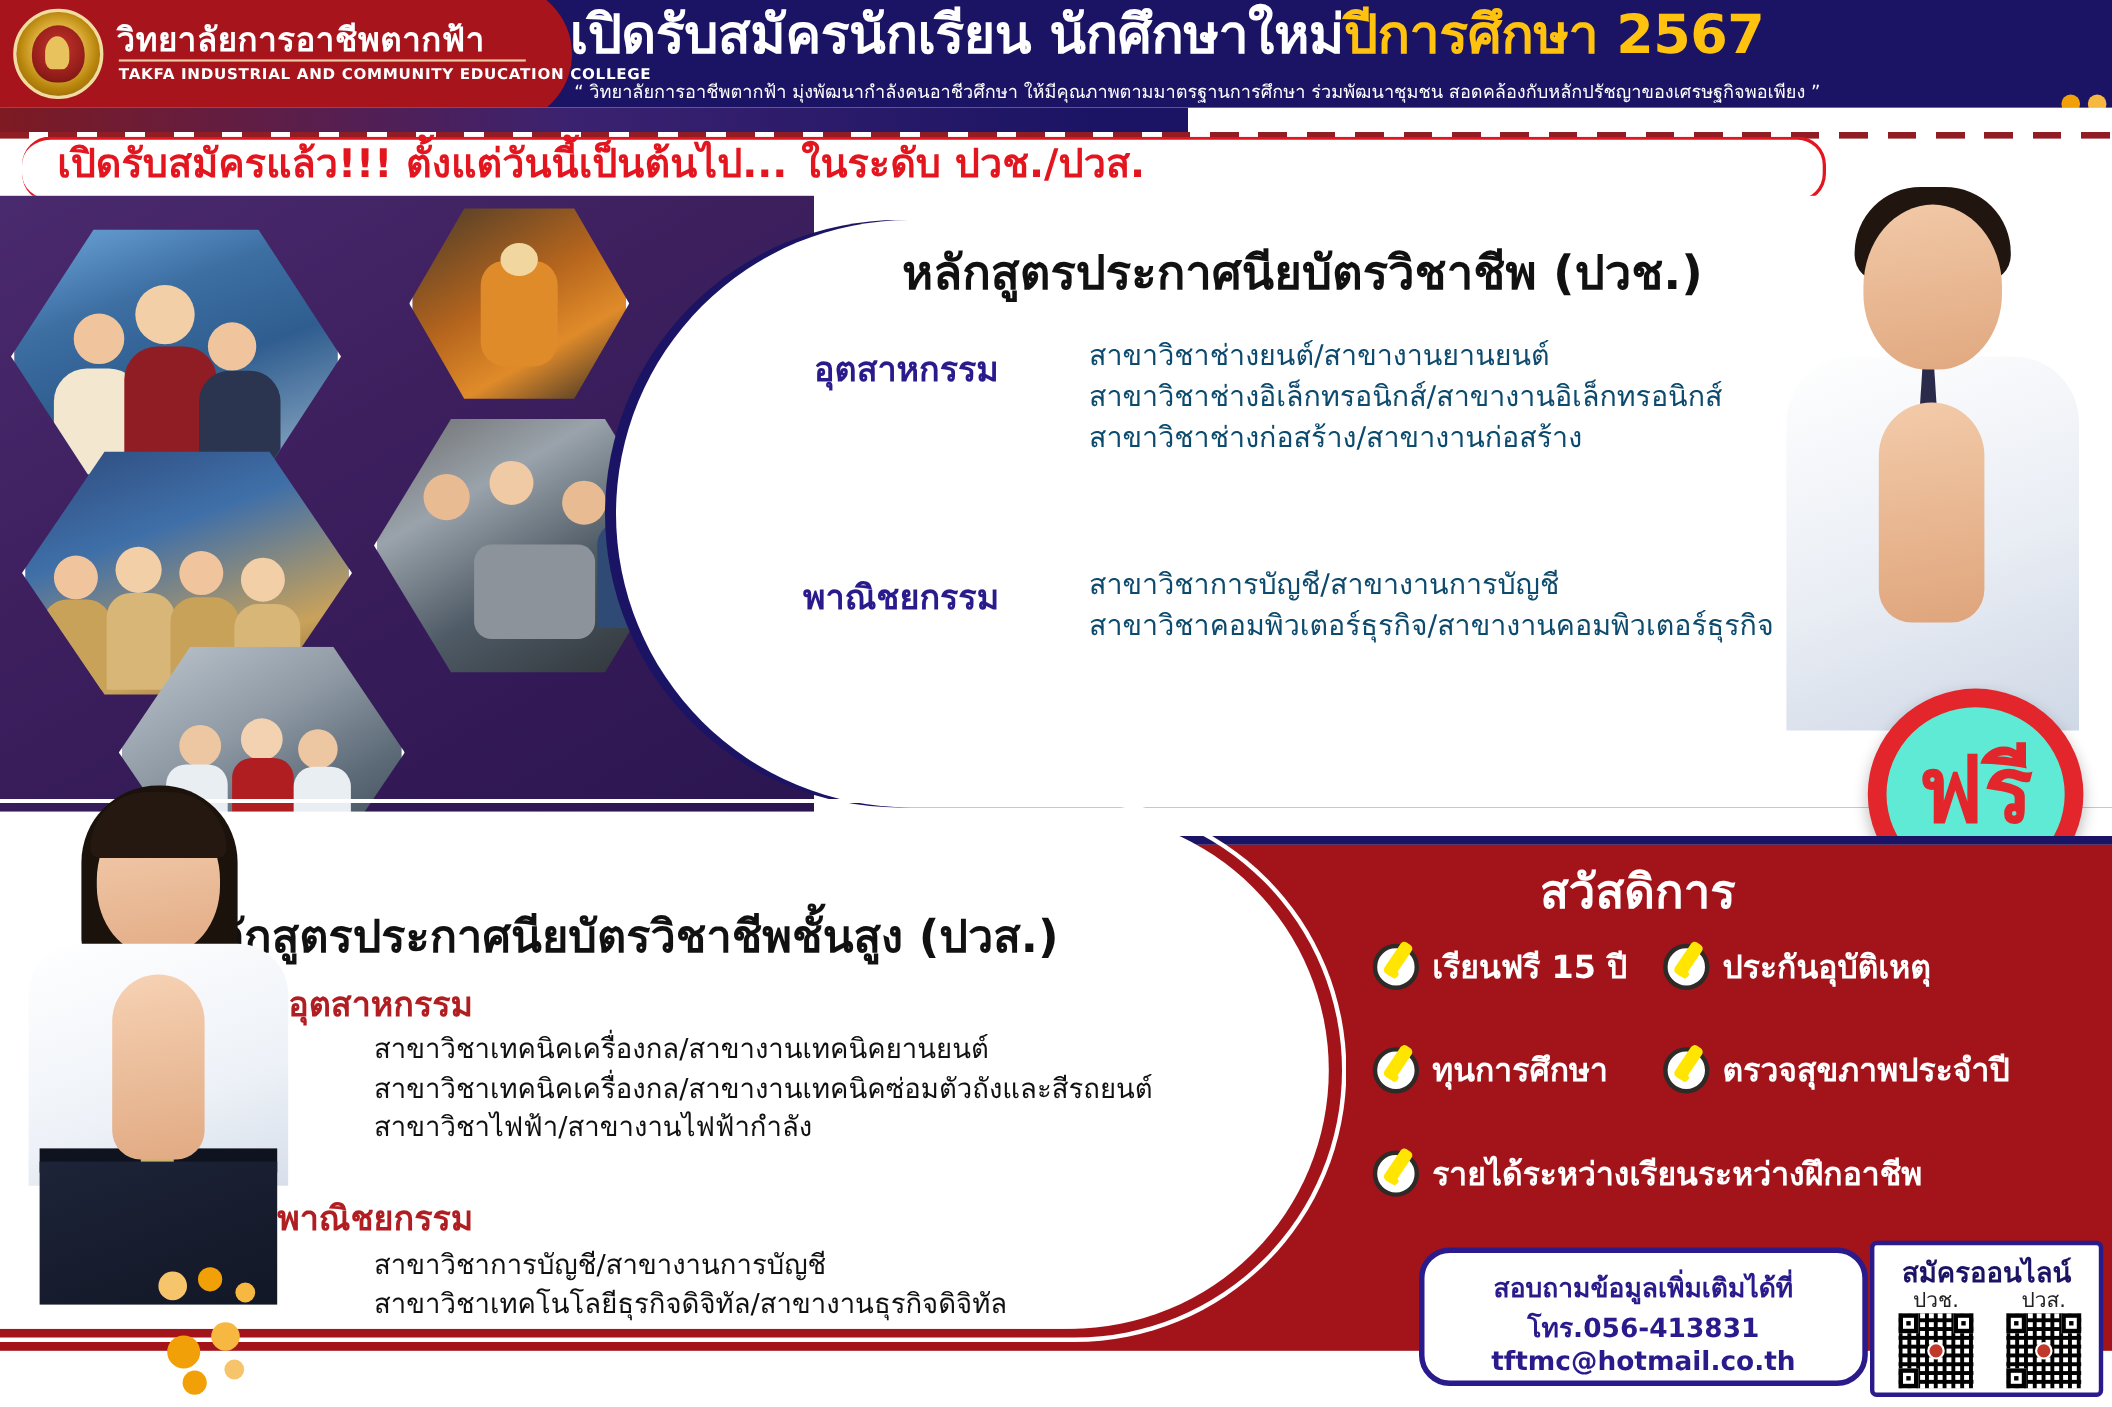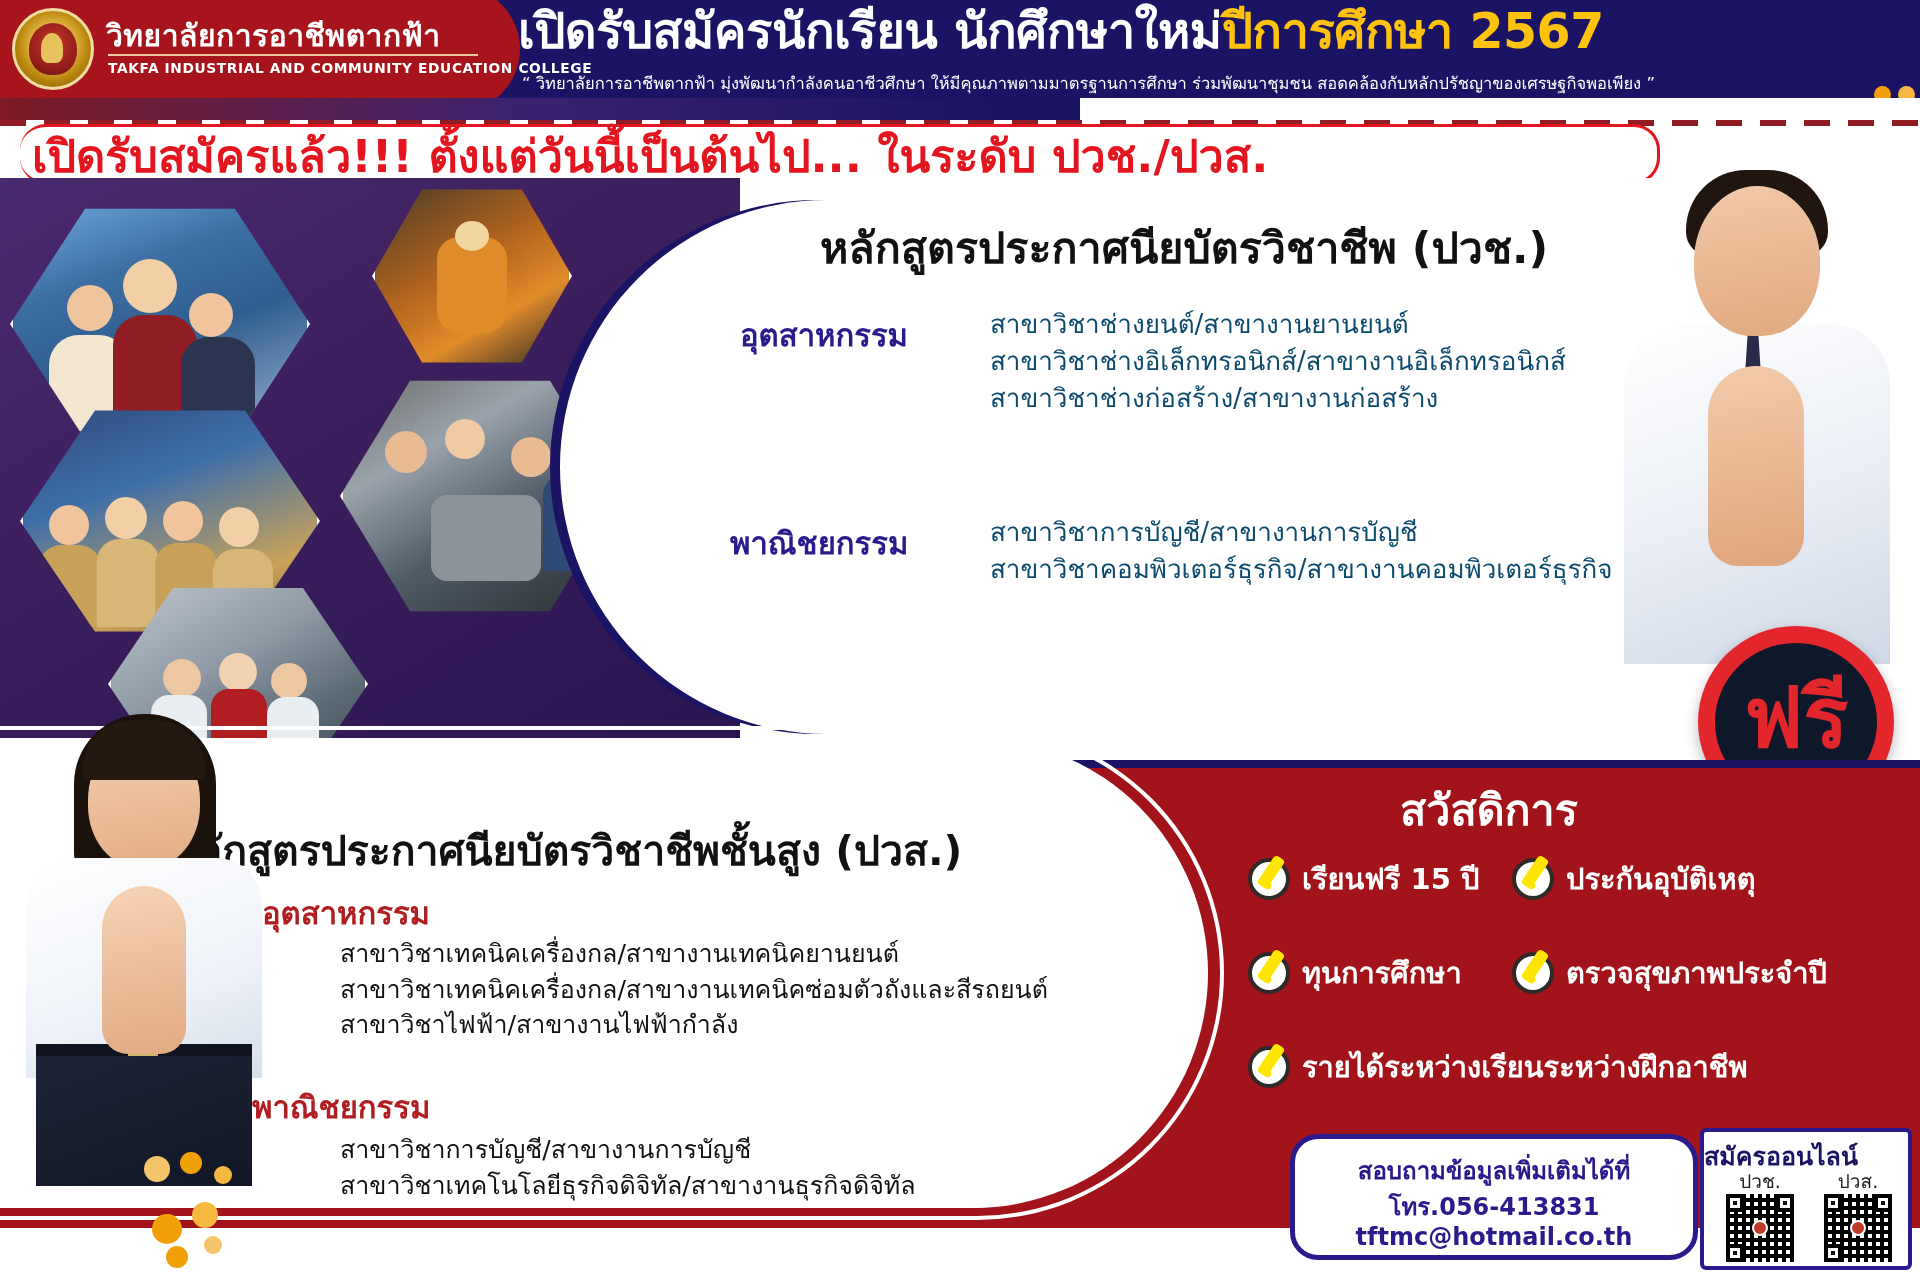--- a/index.html
+++ b/index.html
@@ -89,8 +89,8 @@
     background:repeating-linear-gradient(90deg,#8f1d23 0 26px, transparent 26px 44px);
   }
   .announce-text{
-    position:absolute;left:32px;top:22px;
-    font-size:45px;font-weight:bold;color:#e3161f;white-space:nowrap;
+    position:absolute;left:52px;top:22px;
+    font-size:36px;font-weight:bold;color:#e3161f;white-space:nowrap;
   }
   .announce-outline{
     position:absolute;left:20px;top:26px;width:1640px;height:60px;

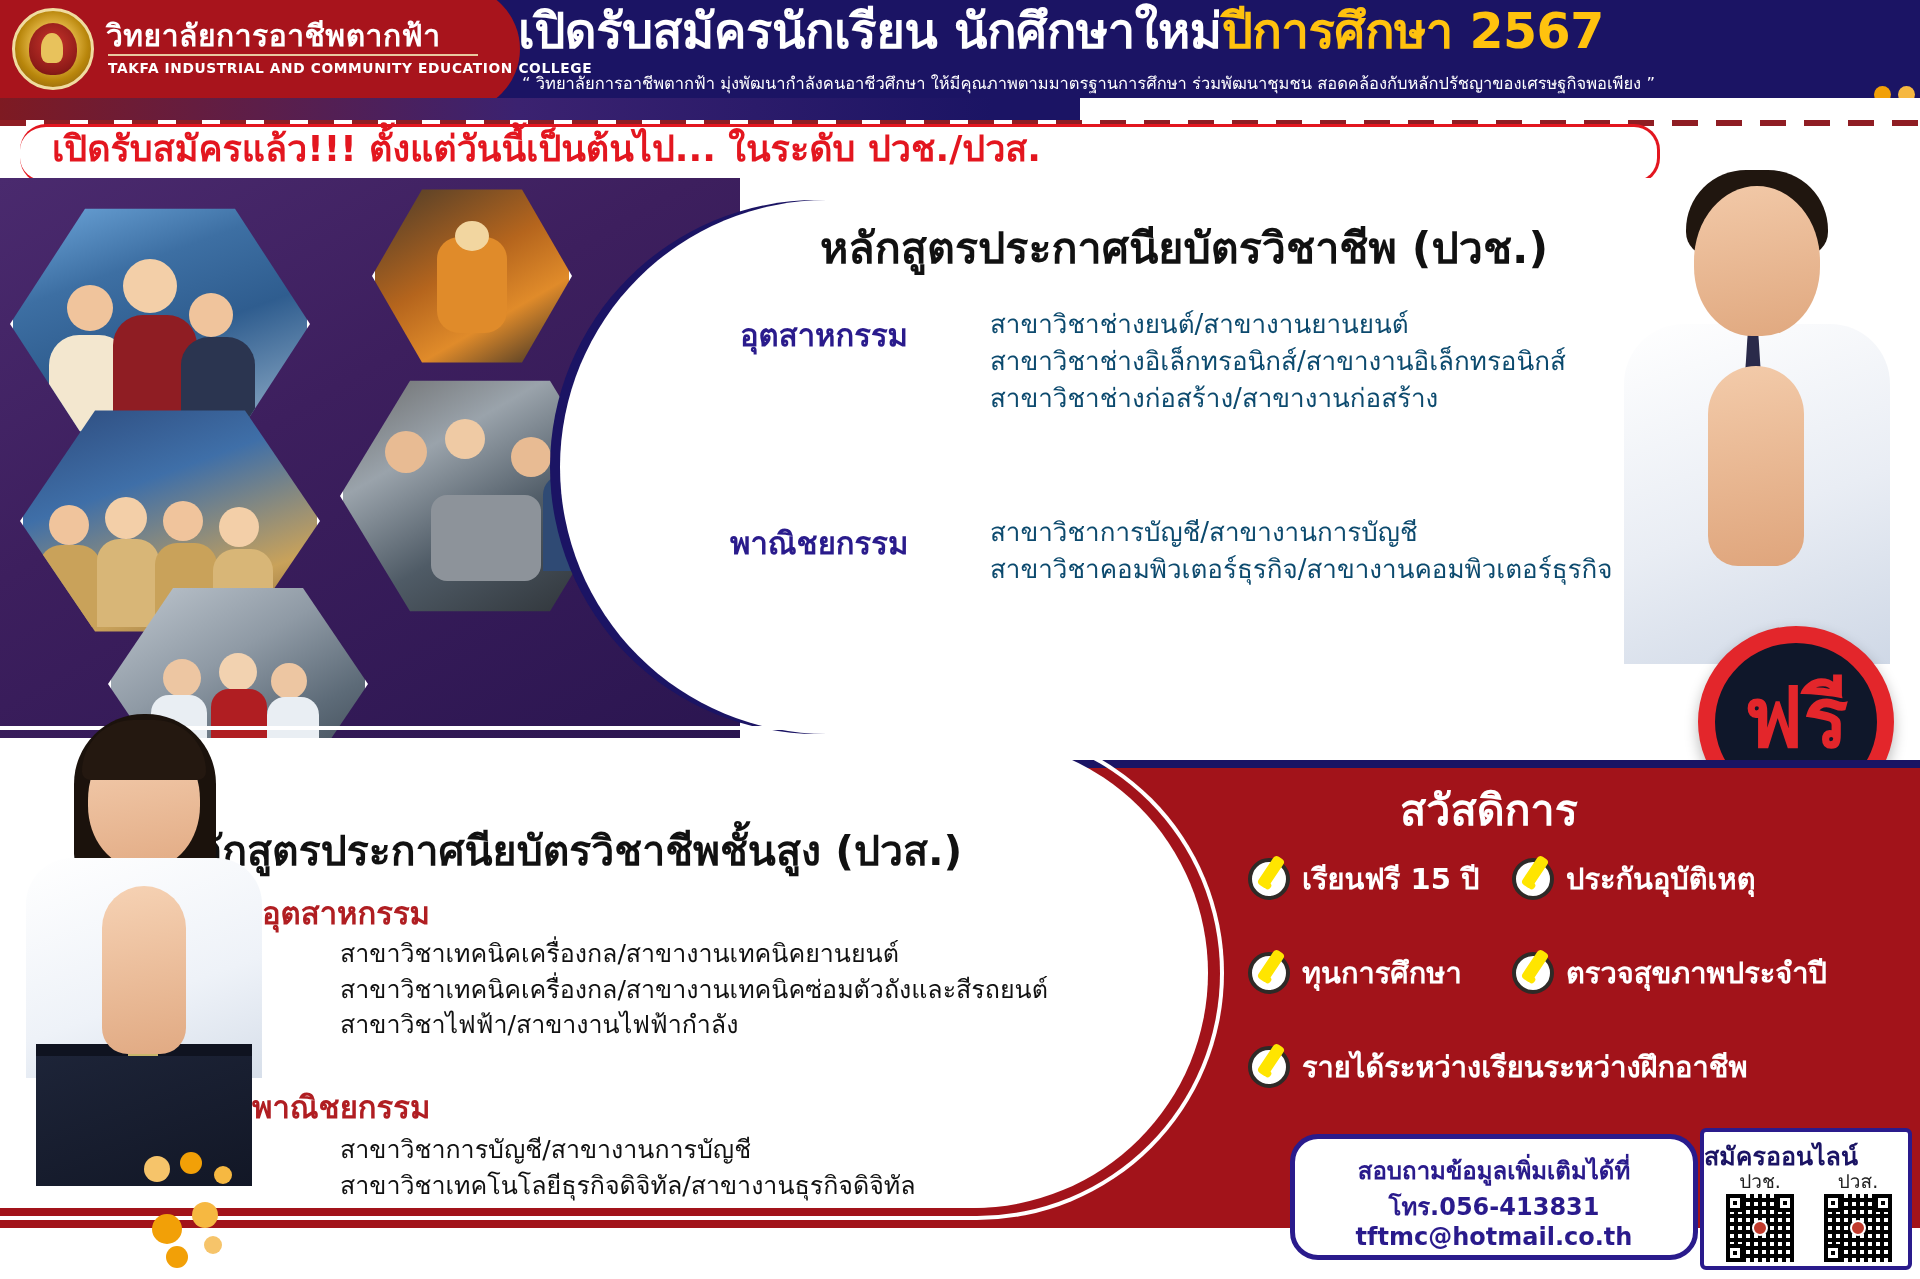--- a/index.html
+++ b/index.html
@@ -180,7 +180,7 @@
   }
   .free-circle{
     position:absolute;left:6px;top:4px;width:196px;height:192px;border-radius:50%;
-    background:#0f172a;border:17px solid #e3262b;box-sizing:border-box;
+    background:#5eead4;border:17px solid #e3262b;box-sizing:border-box;
     box-shadow:0 6px 14px rgba(0,0,0,.28);
     display:flex;align-items:center;justify-content:center;
   }

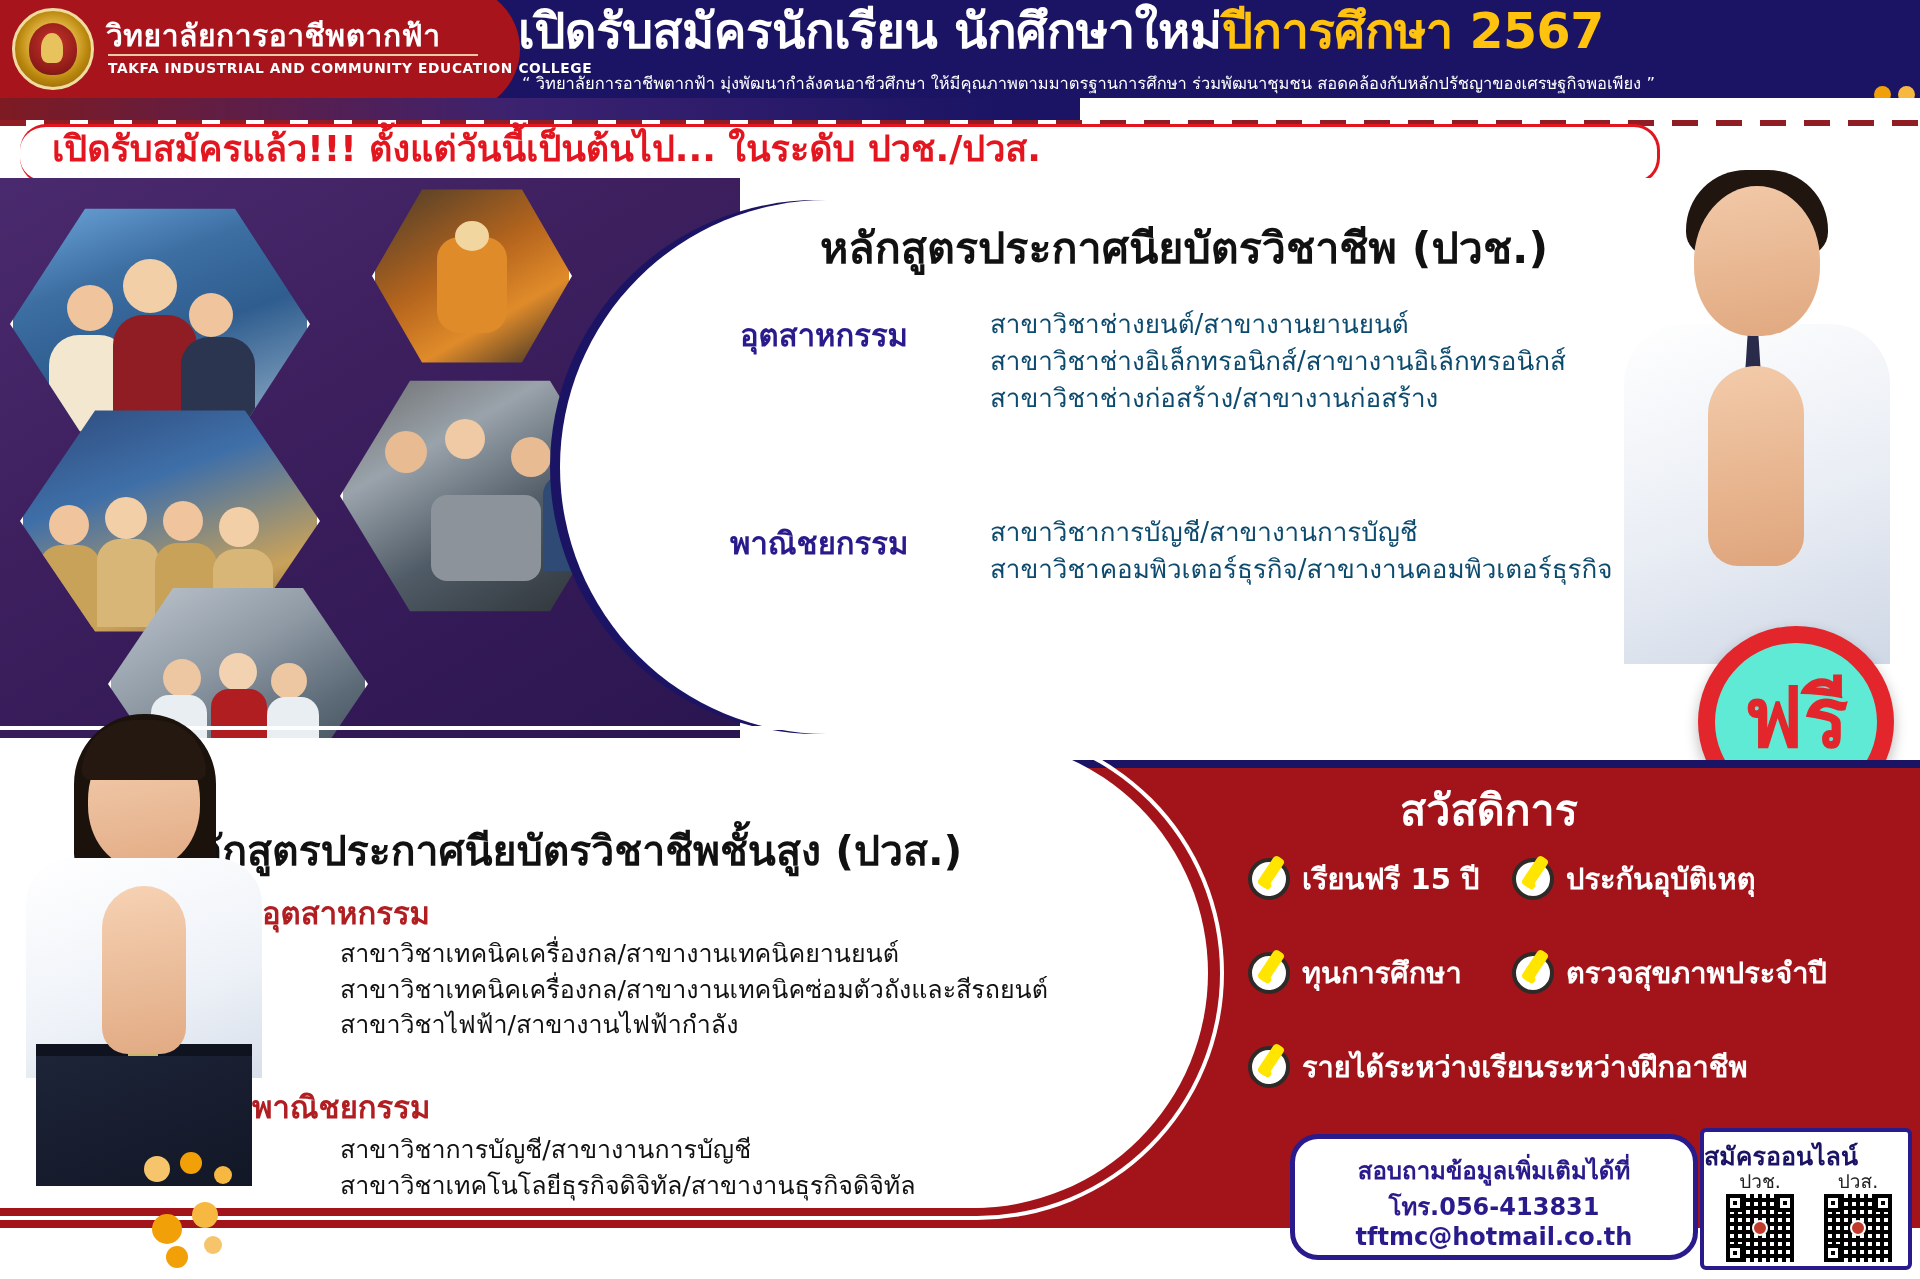--- a/index.html
+++ b/index.html
@@ -299,7 +299,7 @@
     border:4px solid #2a1b8c;border-radius:6px;background:#ffffff;box-sizing:border-box;
   }
   .qr-title{
-    position:absolute;left:0;top:4px;width:100%;text-align:left;
+    position:absolute;left:0;top:4px;width:100%;text-align:center;
     font-size:25px;font-weight:bold;color:#1b1464;
   }
   .qr-sub{

